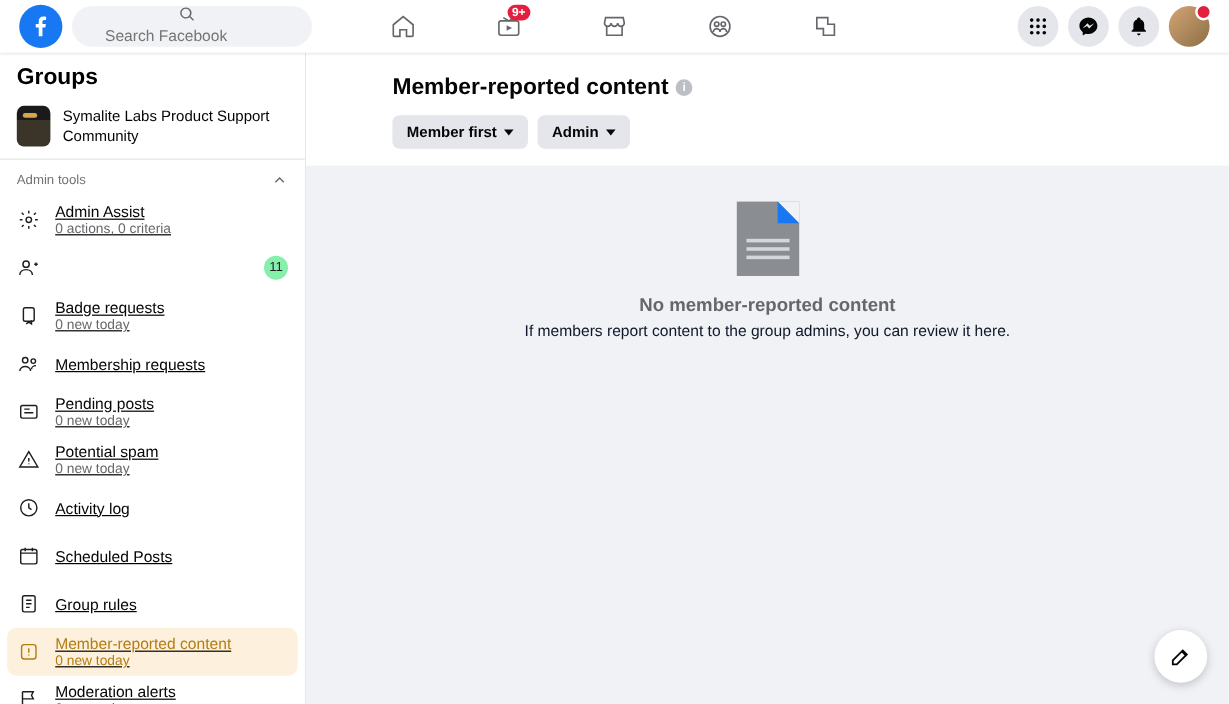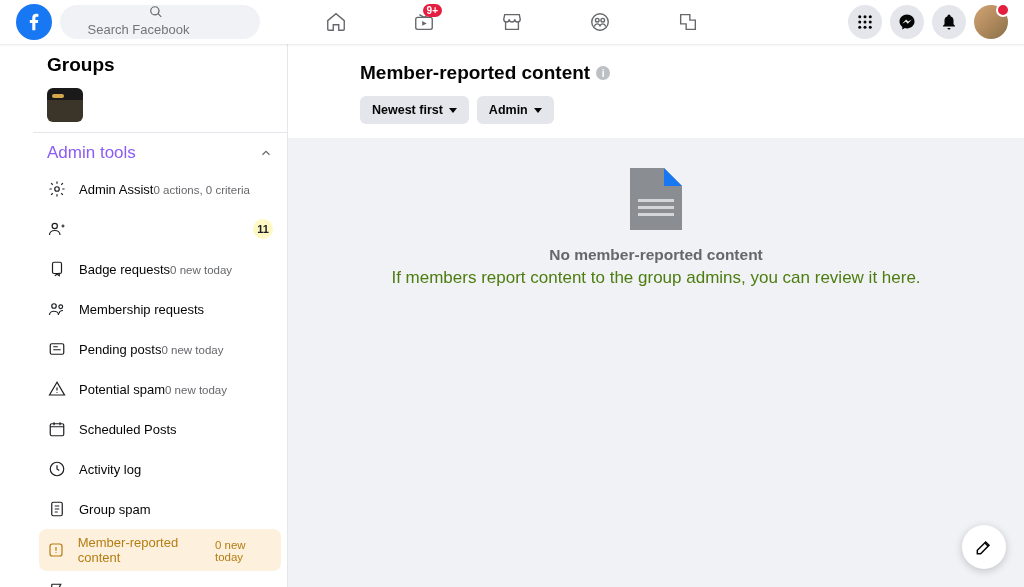--- a/index.html
+++ b/index.html
@@ -23,7 +23,7 @@
 .avatar::after { content: ''; position: absolute; top: -2px; right: -2px; width: 10px; height: 10px; background: #e41e3f; border-radius: 50%; border: 2px solid #fff; }
 
 
-.layout { display: flex; height: calc(100% - 44px); margin-left: 33px; }
+.layout { display: flex; height: calc(100% - 44px); }
 .sidebar { width: 255px; border-right: 1px solid #e4e6eb; overflow-y: auto; background: #fff; }
 .sidebar-title { font-size: 19px; font-weight: bold; padding: 10px 14px 8px; }
 .group-row { display: flex; align-items: center; padding: 4px 14px 10px; gap: 10px; }

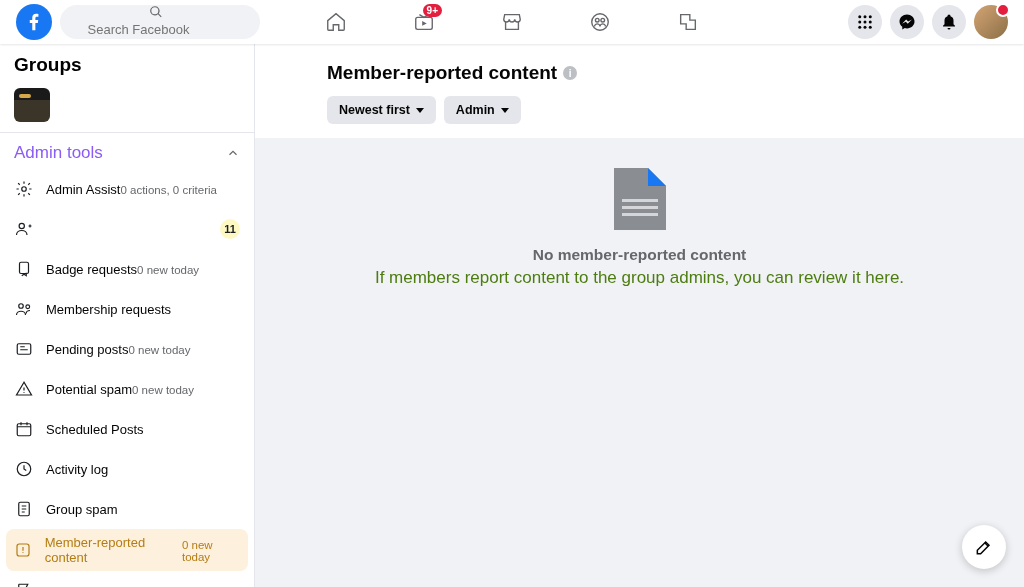--- a/index.html
+++ b/index.html
@@ -150,6 +150,7 @@
     <div class="sidebar-title">Groups</div>
     <div class="group-row">
       <div class="group-thumb"></div>
+      <div class="group-name">Symalite Labs Product Support Community</div>
     </div>
     <div class="divider"></div>
     <div class="section-head">

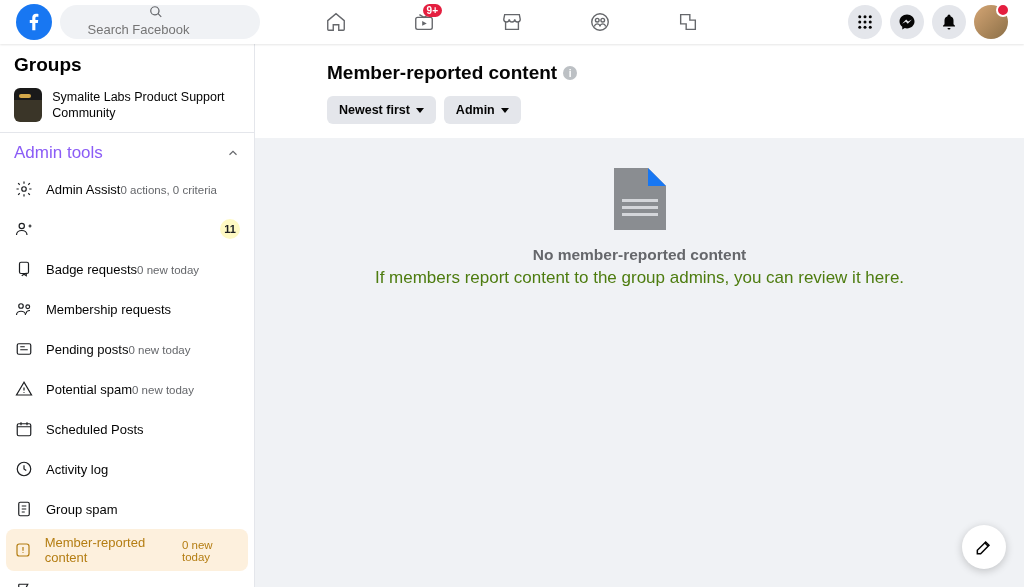--- a/index.html
+++ b/index.html
@@ -297,7 +297,7 @@
       </div>
       <div class="filters">
         <button class="filter-btn">
-          <span>Newest first</span>
+          <span>Member first</span>
             <span class="caret"></span>
         </button>
         <button class="filter-btn">

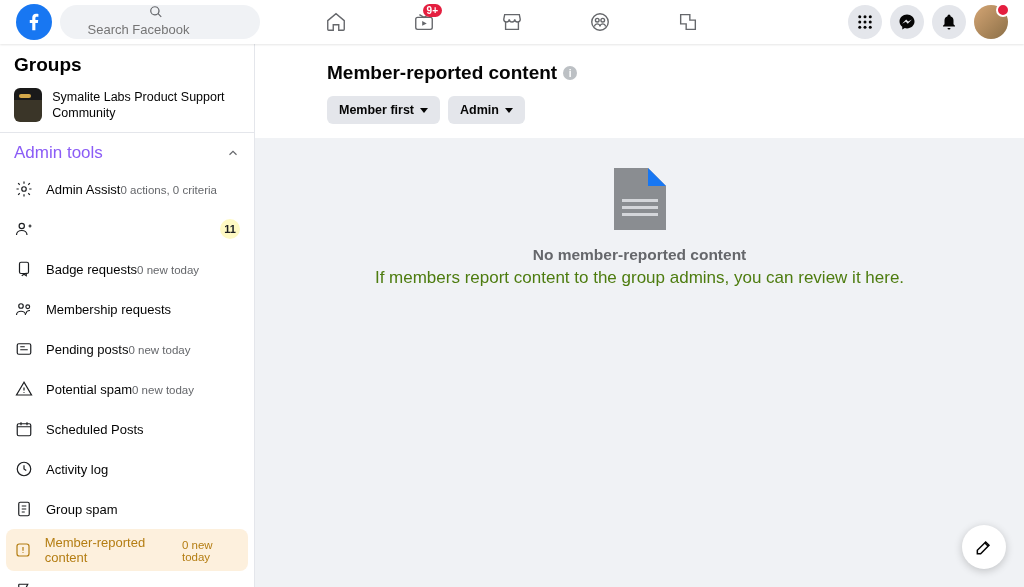--- a/index.html
+++ b/index.html
@@ -31,7 +31,7 @@
 .group-thumb::before { content: ''; position: absolute; top: 6px; left: 5px; width: 12px; height: 4px; background: #d4a84a; border-radius: 2px; }
 .group-name { font-size: 12.5px; color: #050505; line-height: 1.3; }
 .divider { border-top: 1px solid #e4e6eb; }
-.section-head { display: flex; align-items: center; justify-content: space-between; padding: 10px 14px 6px; color: #8b5cf6; font-size: 17px; }
+.section-head { display: flex; align-items: center; justify-content: space-between; padding: 10px 14px 6px; color: #737373; font-size: 11px; }
 .section-head svg { width: 14px; height: 14px; stroke: #65676b; }
 .menu { list-style: none; padding: 0 6px; }
 .menu-item { display: flex; align-items: center; gap: 12px; padding: 6px 8px; border-radius: 8px; cursor: pointer; position: relative; min-height: 40px; }

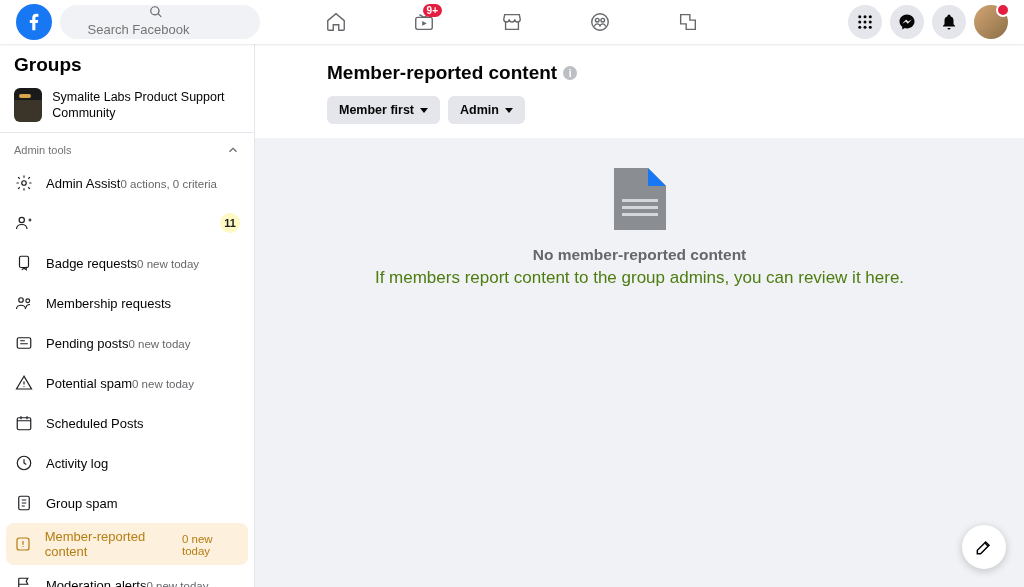--- a/index.html
+++ b/index.html
@@ -40,7 +40,7 @@
 .menu-item.active .mi-icon svg { stroke: #b47d12; fill: none; }
 .mi-icon { width: 20px; display: flex; justify-content: center; }
 .mi-icon svg { width: 18px; height: 18px; fill: none; stroke: #1c1e21; stroke-width: 1.6; }
-.mi-text { display: flex; flex-direction: row; }
+.mi-text { display: flex; flex-direction: column; text-decoration: underline; }
 .mi-title { font-size: 13px; color: #050505; font-weight: 500; }
 .mi-sub { font-size: 11.5px; color: #65676b; margin-top: 1px; display: flex; align-items: center; gap: 4px; }
 .dot-amber { width: 5px; height: 5px; border-radius: 50%; background: #f7b928; display: inline-block; }

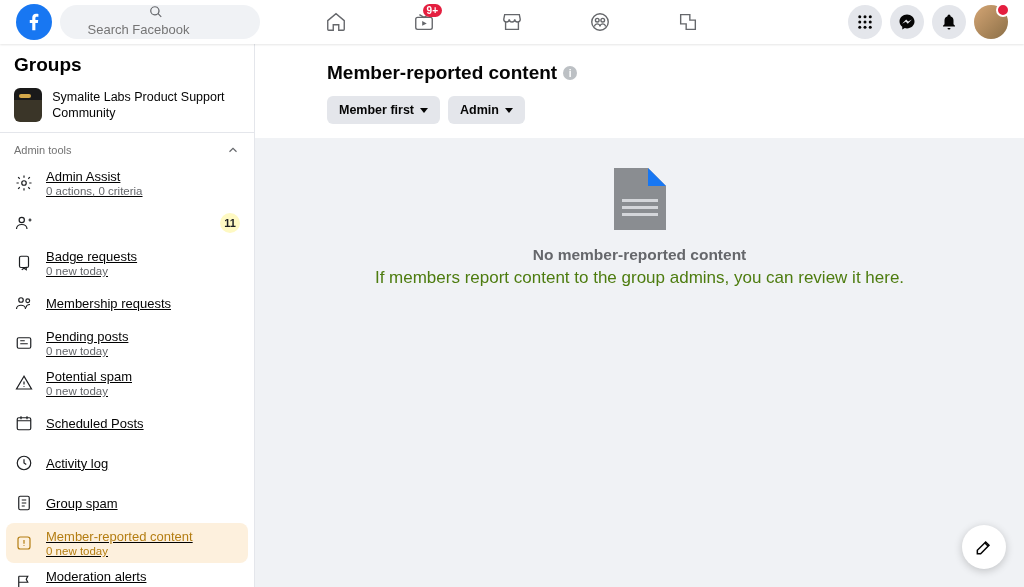--- a/index.html
+++ b/index.html
@@ -44,7 +44,7 @@
 .mi-title { font-size: 13px; color: #050505; font-weight: 500; }
 .mi-sub { font-size: 11.5px; color: #65676b; margin-top: 1px; display: flex; align-items: center; gap: 4px; }
 .dot-amber { width: 5px; height: 5px; border-radius: 50%; background: #f7b928; display: inline-block; }
-.mi-badge { position: absolute; right: 8px; background: #fef9c3; color: #1c1e21; font-size: 11px; font-weight: 700; width: 20px; height: 20px; border-radius: 50%; display: flex; align-items: center; justify-content: center; }
+.mi-badge { position: absolute; right: 8px; background: #86efac; color: #1c1e21; font-size: 11px; font-weight: 400; width: 20px; height: 20px; border-radius: 50%; display: flex; align-items: center; justify-content: center; }
 
 
 .main { flex: 1; display: flex; flex-direction: column; background: #fff; }

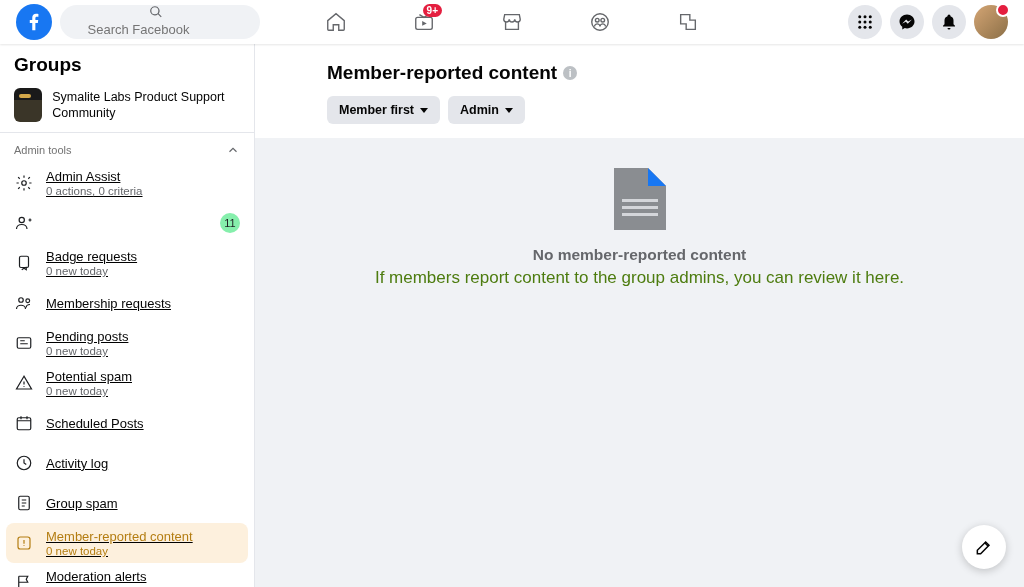--- a/index.html
+++ b/index.html
@@ -62,7 +62,7 @@
 .doc-lines { position: absolute; bottom: 10px; left: 8px; right: 8px; }
 .doc-lines div { height: 3px; background: #d4d6da; margin-bottom: 4px; }
 .empty-title { font-size: 15.5px; font-weight: bold; color: #65676b; margin-bottom: 4px; }
-.empty-sub { font-size: 17px; color: #4d7c0f; }
+.empty-sub { font-size: 13px; color: #0f172a; }
 
 .fab { position: absolute; bottom: 18px; right: 18px; width: 44px; height: 44px; border-radius: 50%; background: #fff; box-shadow: 0 2px 8px rgba(0,0,0,0.2); display: flex; align-items: center; justify-content: center; cursor: pointer; }
 .fab svg { width: 20px; height: 20px; fill: none; stroke: #050505; stroke-width: 1.8; }

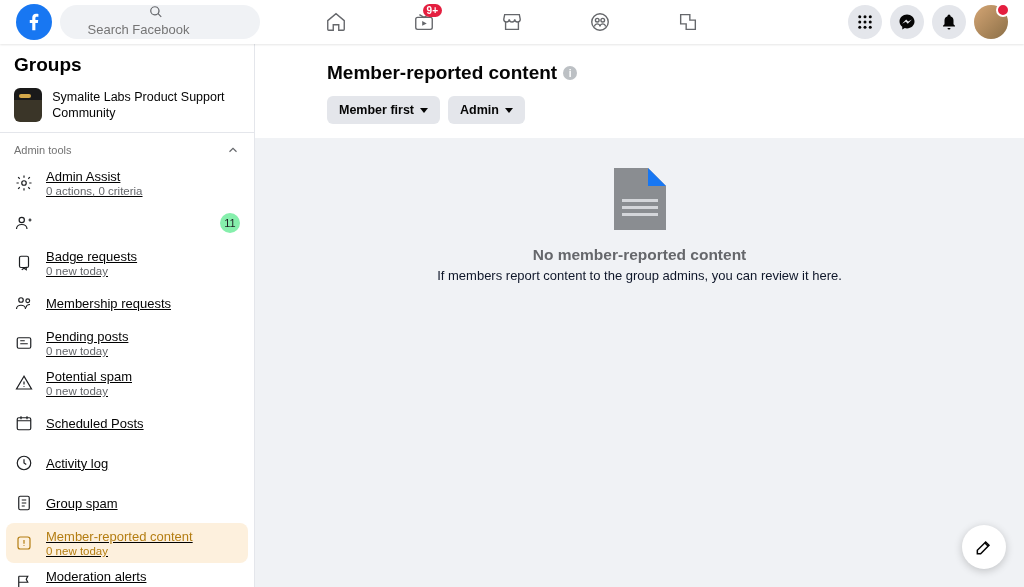--- a/index.html
+++ b/index.html
@@ -233,23 +233,23 @@
       <li class="menu-item">
         <span class="mi-icon">
             <svg viewBox="0 0 24 24">
+              <circle cx="12" cy="12" r="9"></circle>
+              <path d="M12 7v5l3 2"></path>
+            </svg>
+          </span>
+        <span class="mi-text">
+            <span class="mi-title">Activity log</span>
+          </span>
+      </li>
+      <li class="menu-item">
+        <span class="mi-icon">
+            <svg viewBox="0 0 24 24">
               <rect x="3" y="5" width="18" height="16" rx="2"></rect>
               <path d="M3 9h18M8 3v4m8-4v4"></path>
             </svg>
           </span>
         <span class="mi-text">
             <span class="mi-title">Scheduled Posts</span>
-          </span>
-      </li>
-      <li class="menu-item">
-        <span class="mi-icon">
-            <svg viewBox="0 0 24 24">
-              <circle cx="12" cy="12" r="9"></circle>
-              <path d="M12 7v5l3 2"></path>
-            </svg>
-          </span>
-        <span class="mi-text">
-            <span class="mi-title">Activity log</span>
           </span>
       </li>
       <li class="menu-item">

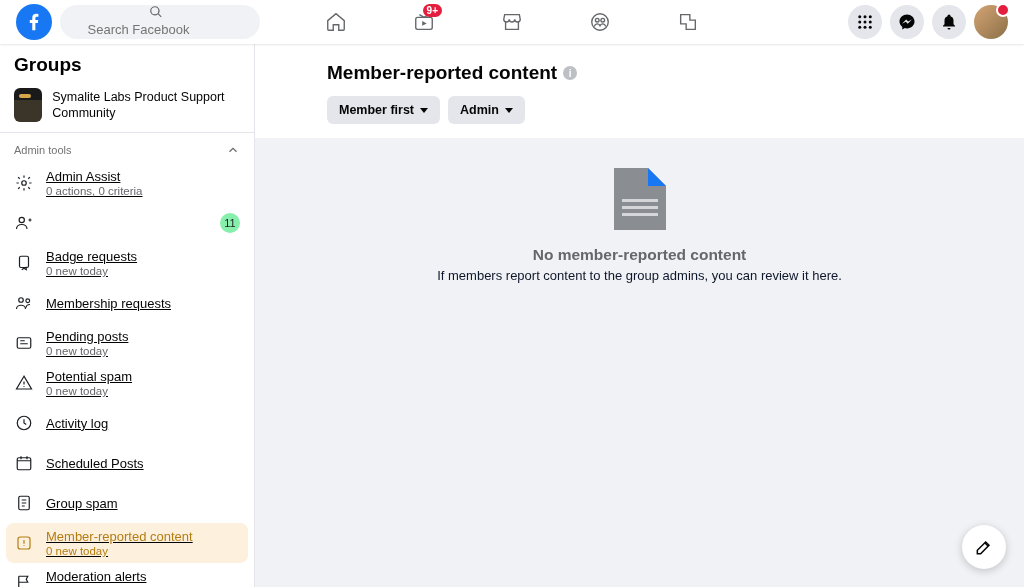--- a/index.html
+++ b/index.html
@@ -260,7 +260,7 @@
             </svg>
           </span>
         <span class="mi-text">
-            <span class="mi-title">Group spam</span>
+            <span class="mi-title">Group rules</span>
           </span>
       </li>
       <li class="menu-item active">

